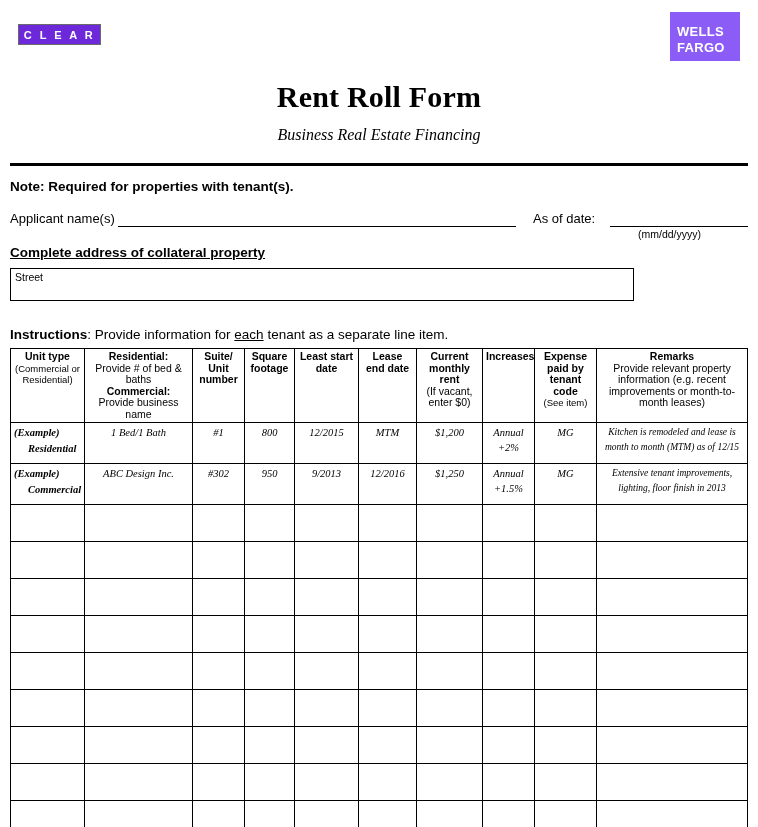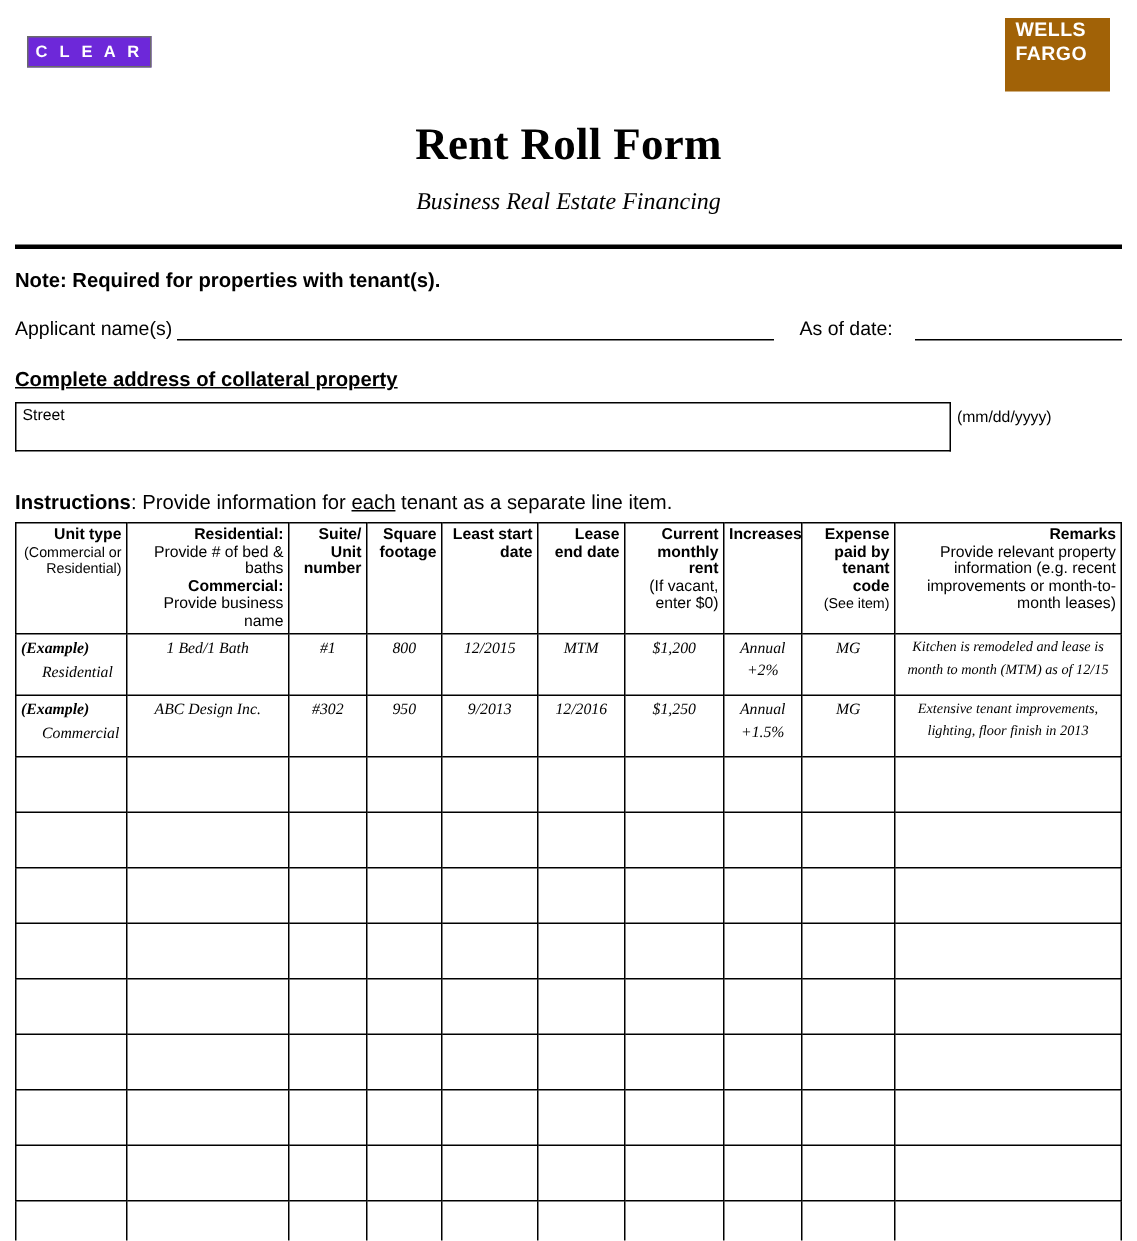--- a/index.html
+++ b/index.html
@@ -51,12 +51,12 @@
     top: 12px;
     width: 70px;
     height: 49px;
-    background: #a16207;
+    background: #8b5cf6;
     color: #ffffff;
     font-weight: bold;
     font-size: 13px;
     line-height: 16px;
-    padding: 0 0 0 7px;
+    padding: 12px 0 0 7px;
     box-sizing: border-box;
     letter-spacing: 0.3px;
   }

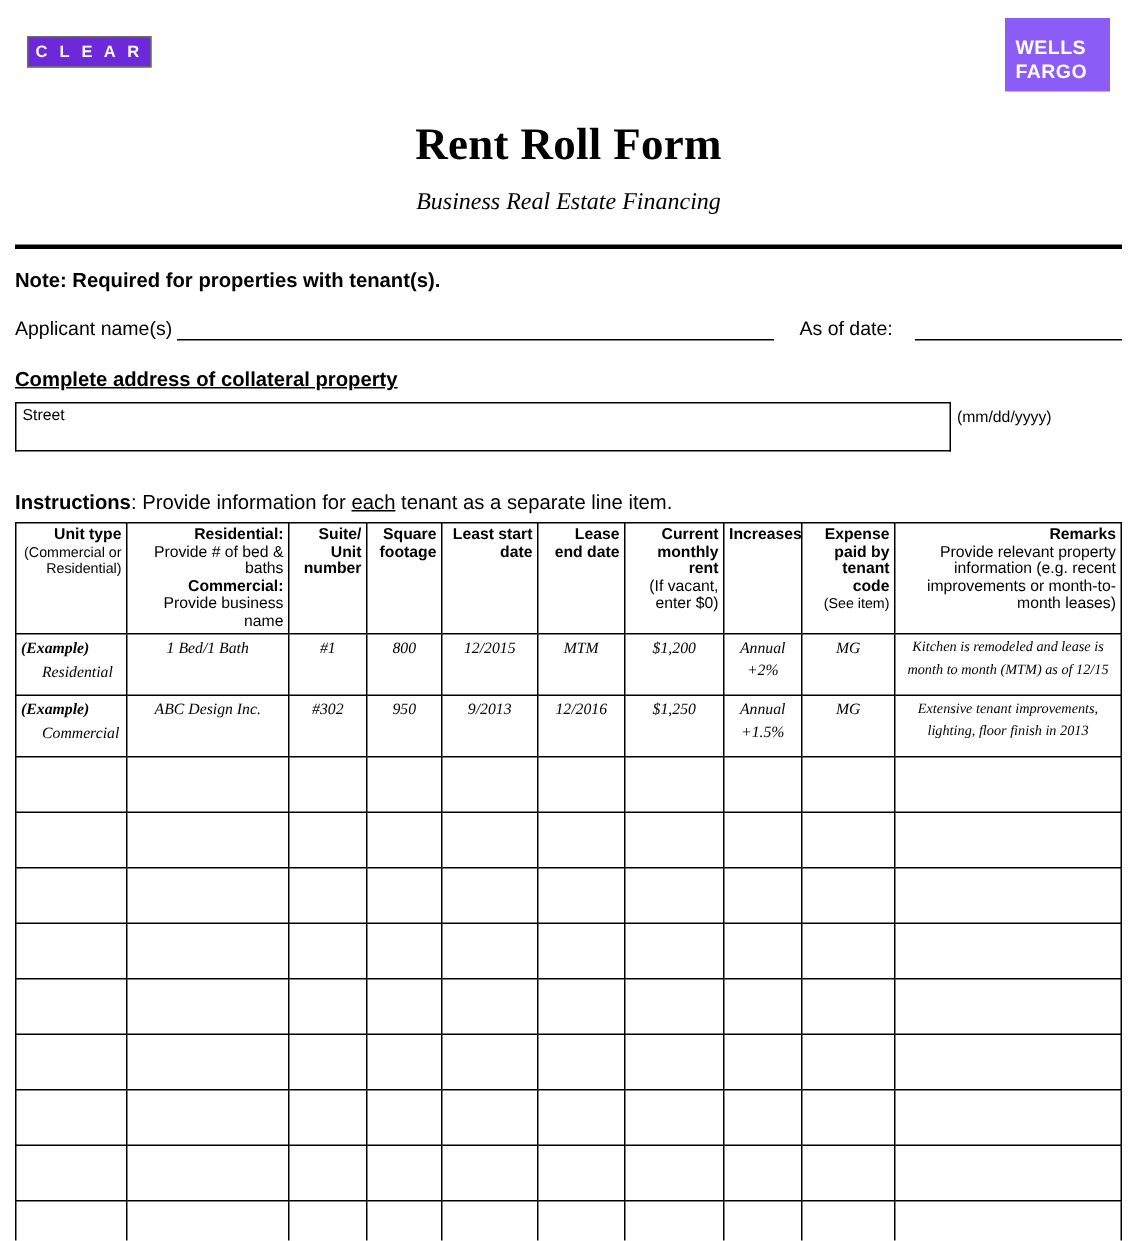--- a/index.html
+++ b/index.html
@@ -126,7 +126,6 @@
     left: 628px;
     top: 19px;
     font-size: 10.5px;
-    margin-top: 44px;
   }
 
   .section-heading {

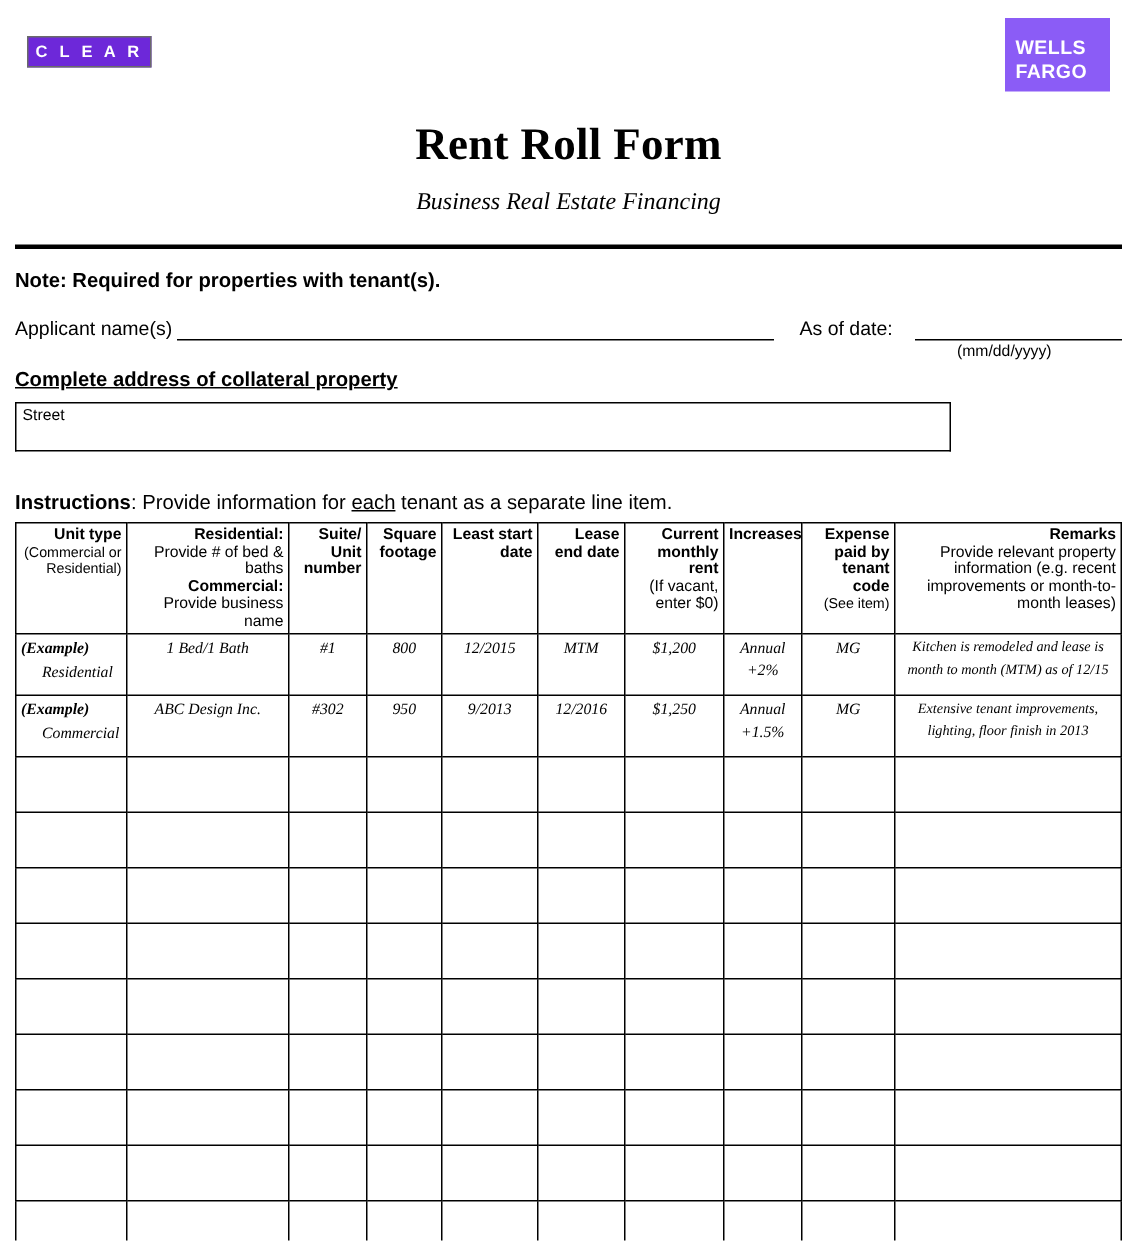--- a/index.html
+++ b/index.html
@@ -172,7 +172,7 @@
   }
   table.roll th {
     font-size: 10.5px;
-    text-align: right;
+    text-align: center;
     font-weight: normal;
     line-height: 11.5px;
     height: 58px;

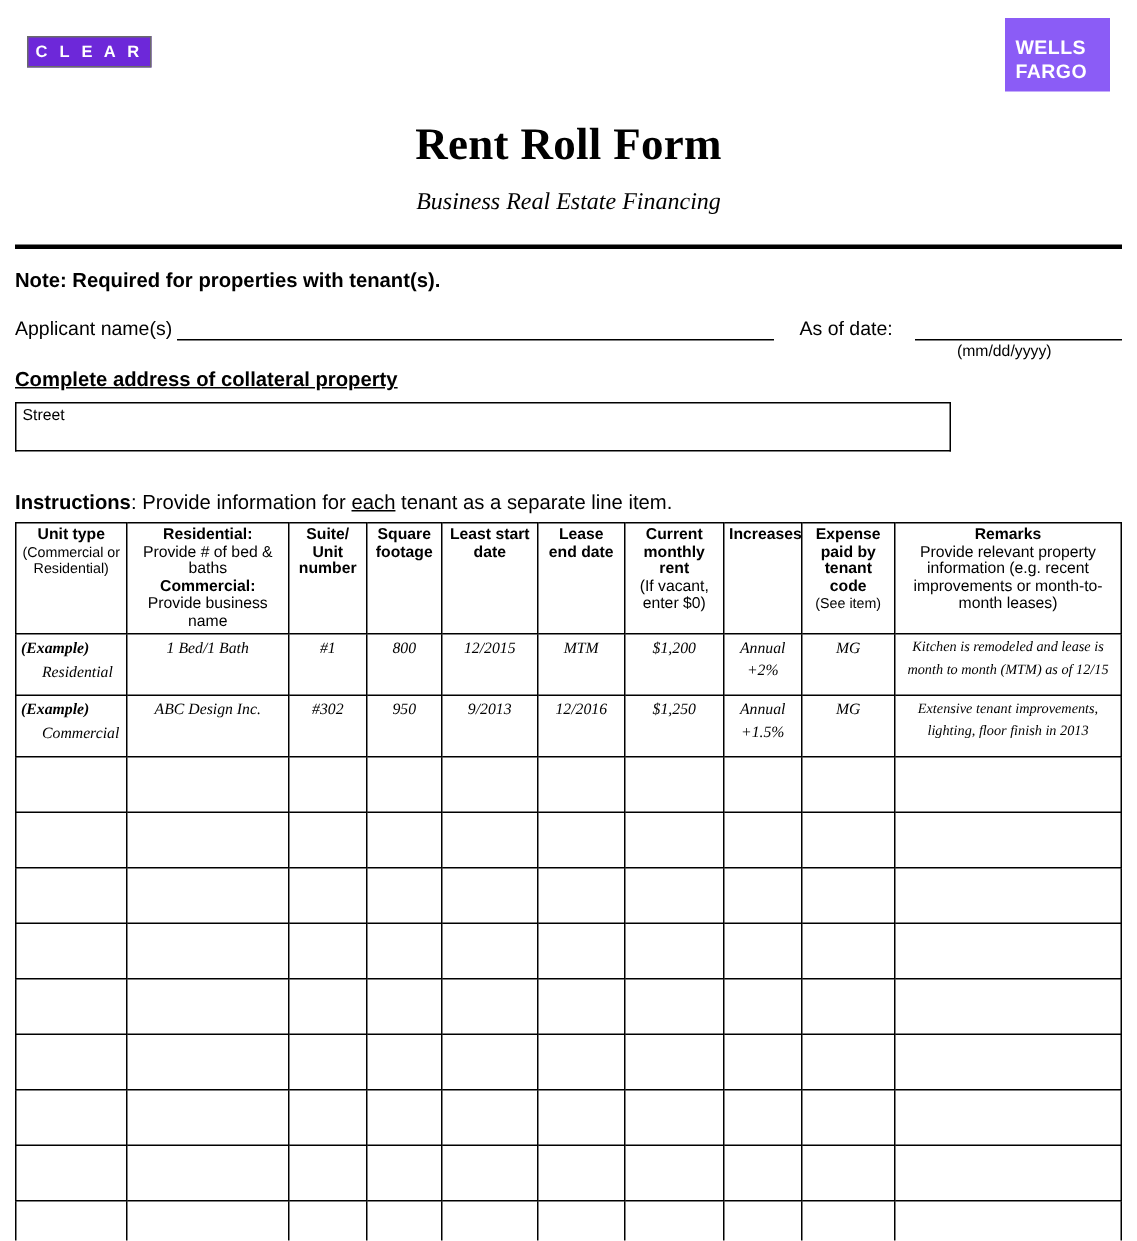--- a/index.html
+++ b/index.html
@@ -197,7 +197,7 @@
   }
   td.ex-first .ex-type {
     display: block;
-    font-weight: normal;
+    font-weight: bold;
     padding-left: 14px;
   }
   td.ex-remark {

